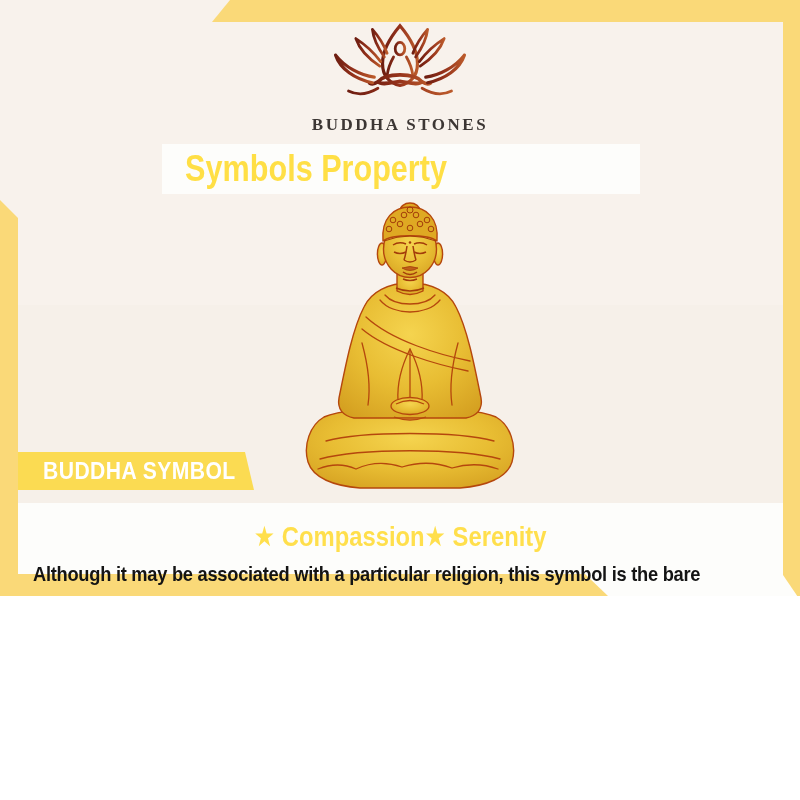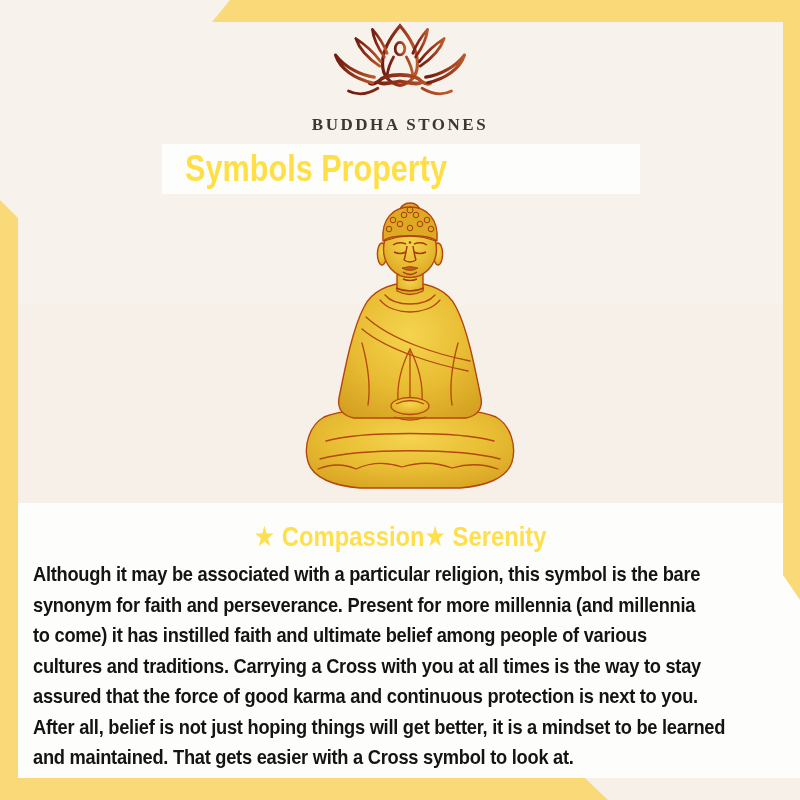--- a/index.html
+++ b/index.html
@@ -4,7 +4,7 @@
 <style>
   html,body{margin:0;padding:0;}
   .poster{
-    position:relative;width:800px;height:800px;overflow:hidden;
+    position:relative;width:800px;height:596px;overflow:hidden;
     background:#f6f0e9;
     font-family:"Liberation Sans", sans-serif;
   }

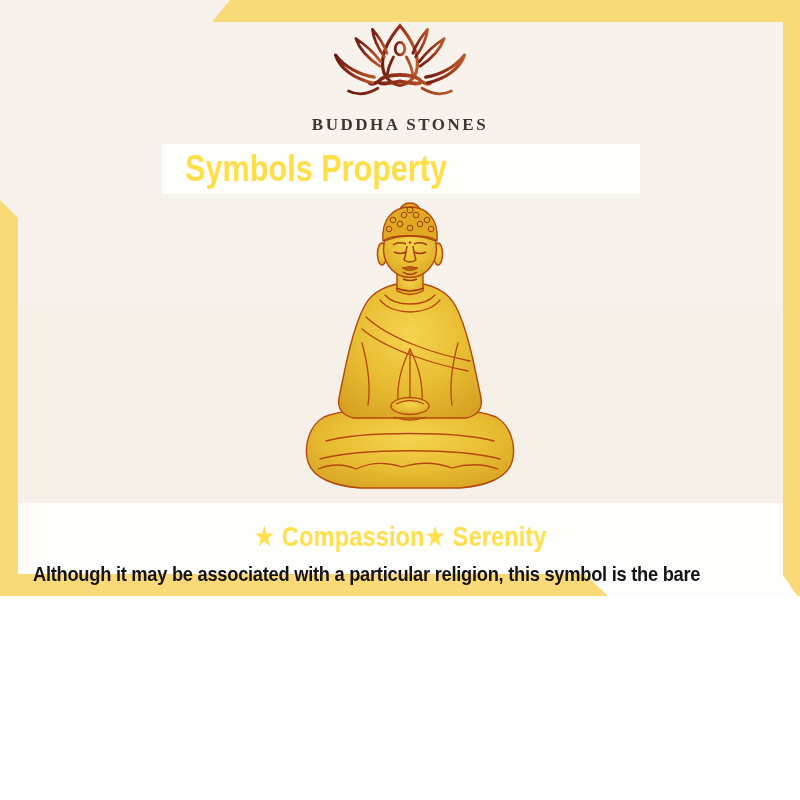--- a/index.html
+++ b/index.html
@@ -183,6 +183,9 @@
     </svg>
   </div>
 
+  <div class="section-label">
+    <span>BUDDHA SYMBOL</span>
+  </div>
 
   <div class="properties-line">
     <span>★ Compassion★ Serenity</span>

